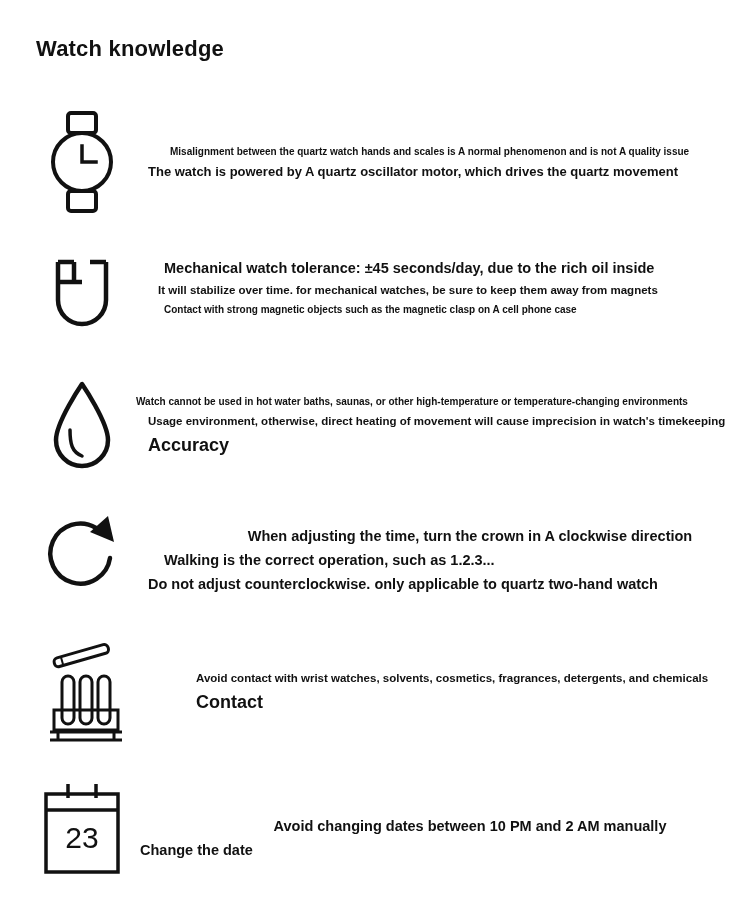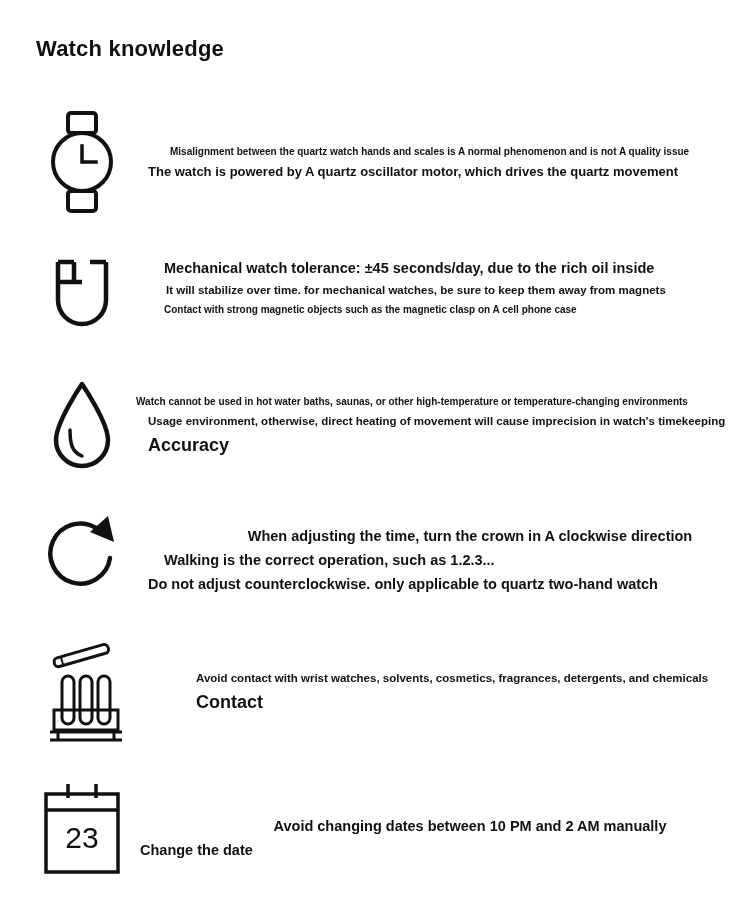--- a/index.html
+++ b/index.html
@@ -88,7 +88,7 @@
   .ind-0  { margin-left: 0px; }
   .ind-8  { margin-left: 8px; }
   .ind-12 { margin-left: 24px; }
-  .ind-18 { margin-left: 26px; }
+  .ind-18 { margin-left: 18px; }
   .ind-30 { margin-left: 30px; }
   .ind-45 { margin-left: 60px; text-align: center; }
   .ind-neg { margin-left: -4px; }

